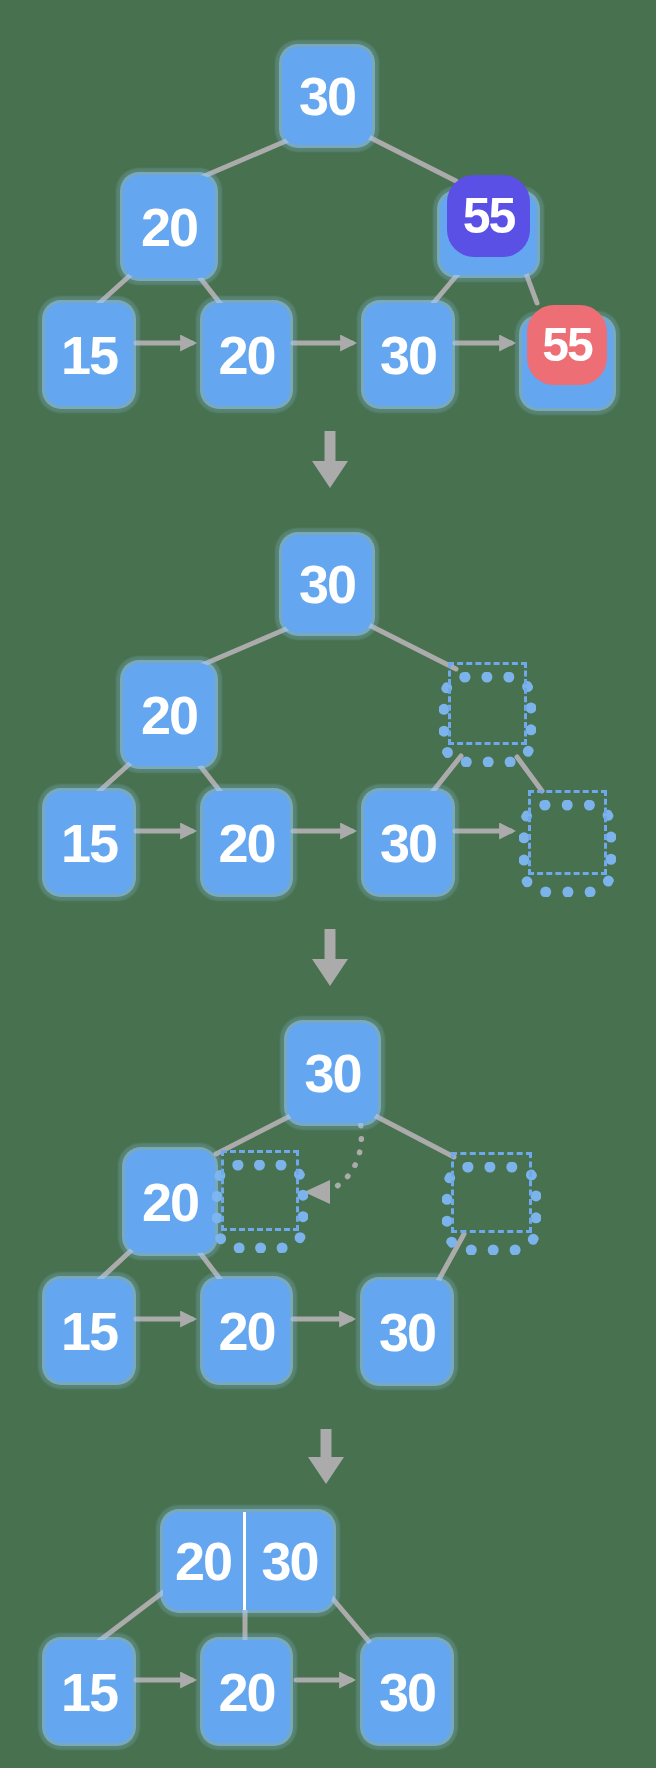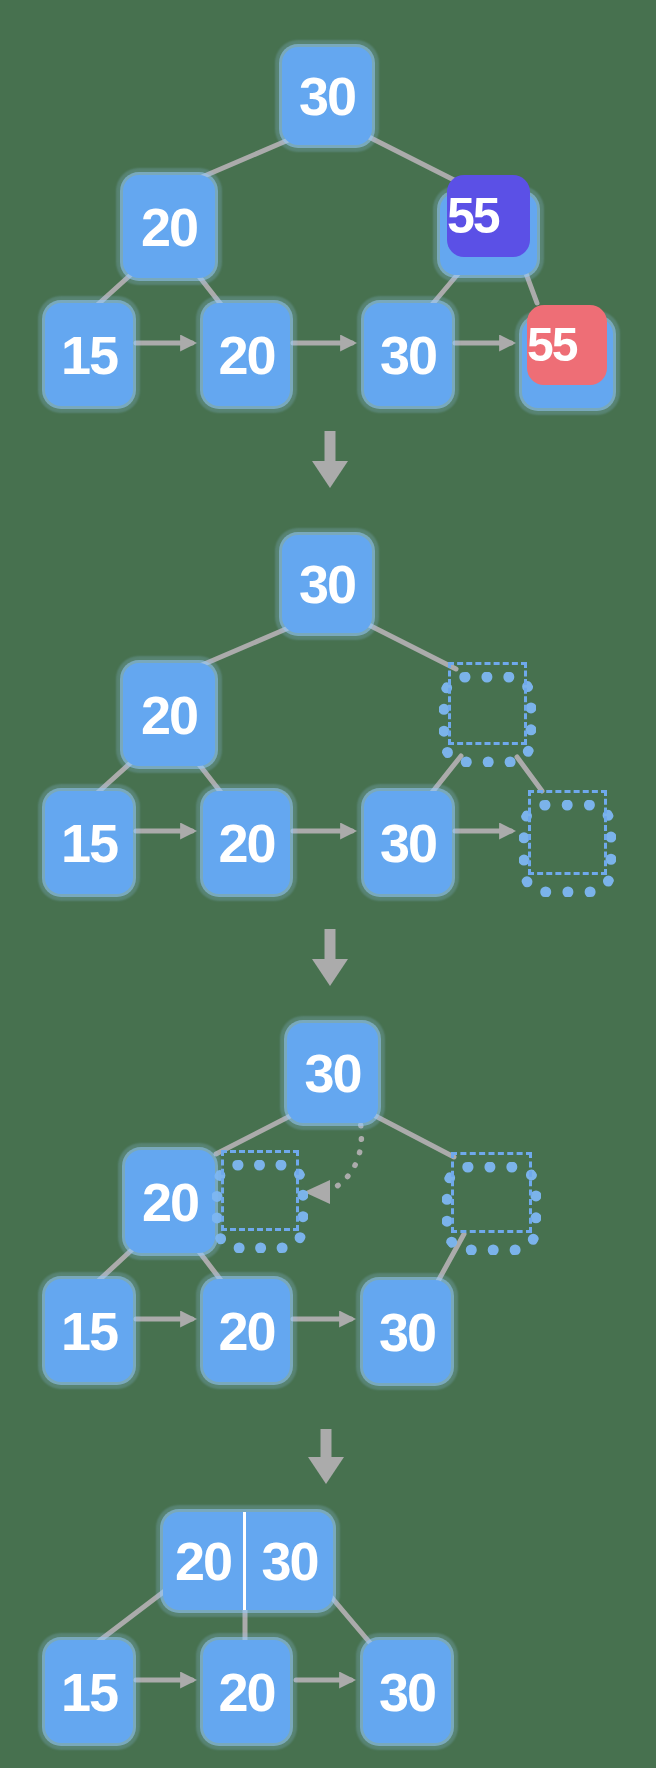--- a/index.html
+++ b/index.html
@@ -29,8 +29,8 @@
     box-shadow:0 0 0 3px rgba(150,200,248,.55),0 0 2px 7px rgba(150,200,248,.22);
   }
   .hlbox{
-    position:absolute;top:0;display:flex;align-items:center;justify-content:flex-start;
-    border-radius:17px;color:var(--text,#fff);font-weight:bold;line-height:1;
+    position:absolute;top:0;display:flex;align-items:center;justify-content:center;
+    border-radius:27px;color:var(--text,#fff);font-weight:bold;line-height:1;
   }
   .hl-purple{background:var(--highlight_purple,#5B50E6);font-size:50px;letter-spacing:-2px}
   .hl-red{background:var(--highlight_red,#EE6E76);font-size:48px;letter-spacing:-2px}

